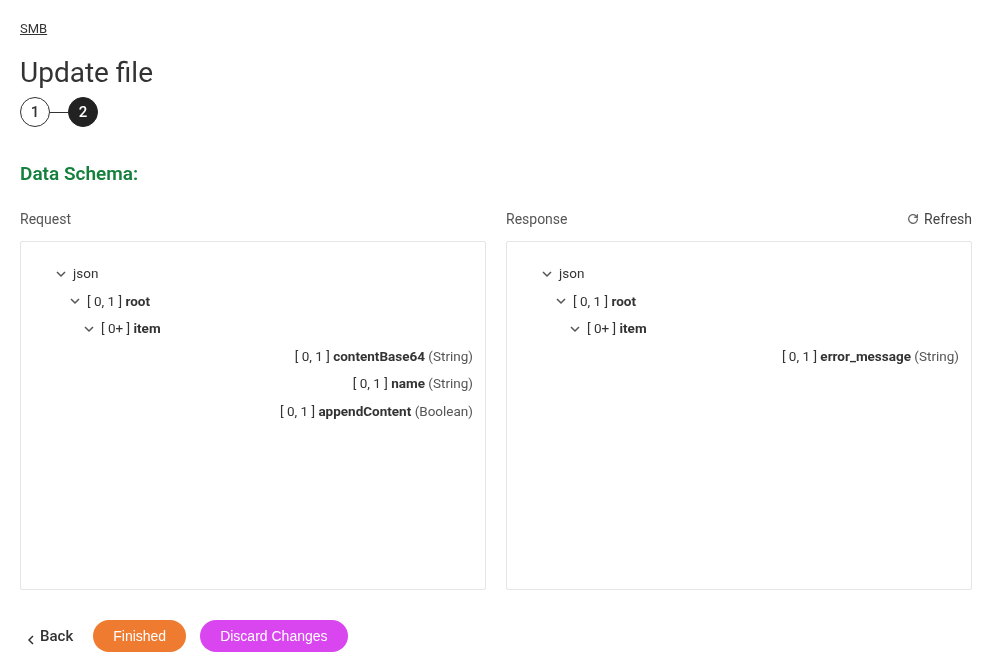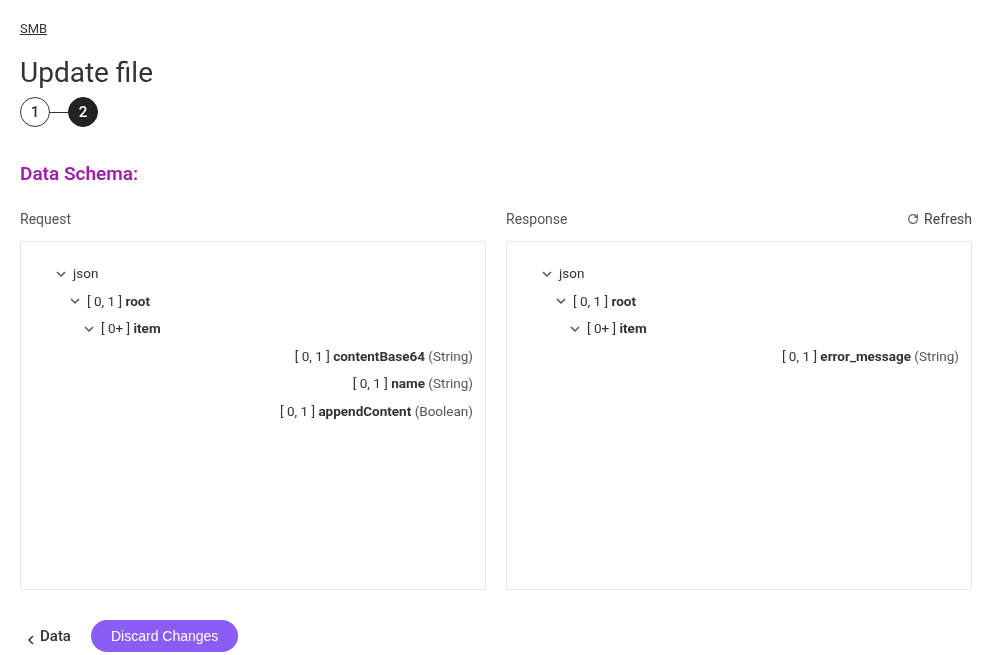--- a/index.html
+++ b/index.html
@@ -58,7 +58,7 @@
     font-size: 19px;
     font-weight: 600;
     margin-bottom: 22px;
-    color: #a21caf;
+    color: #15803d;
   }
   .schema-row {
     display: flex;

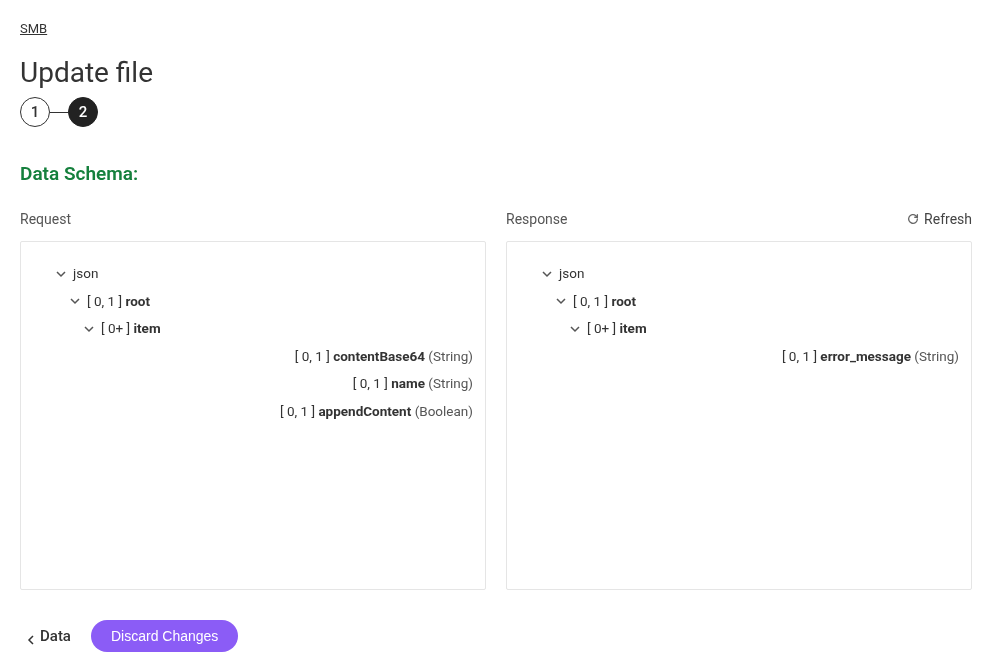--- a/index.html
+++ b/index.html
@@ -295,7 +295,7 @@
           <path d="M7 1 L3 5 L7 9" fill="none" stroke="#333" stroke-width="1.5"></path>
         </svg>
     </span>
-    <span>Data</span>
+    <span>Back</span>
   </div>
   <button class="btn btn-secondary">Discard Changes</button>
 </div>

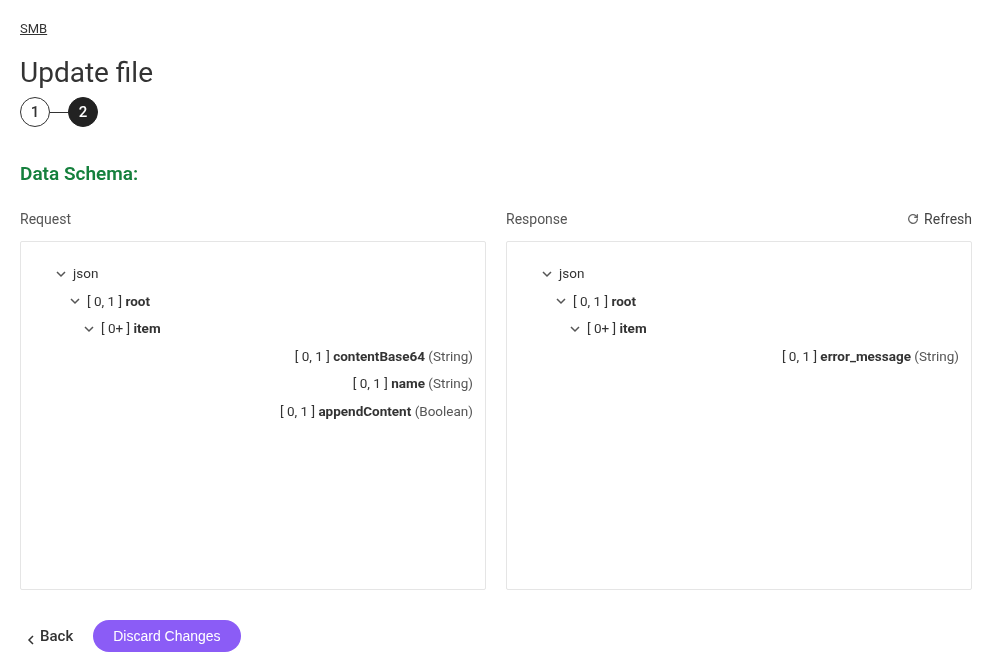--- a/index.html
+++ b/index.html
@@ -297,6 +297,7 @@
     </span>
     <span>Back</span>
   </div>
+  <button class="btn btn-primary">Finished</button>
   <button class="btn btn-secondary">Discard Changes</button>
 </div>
 

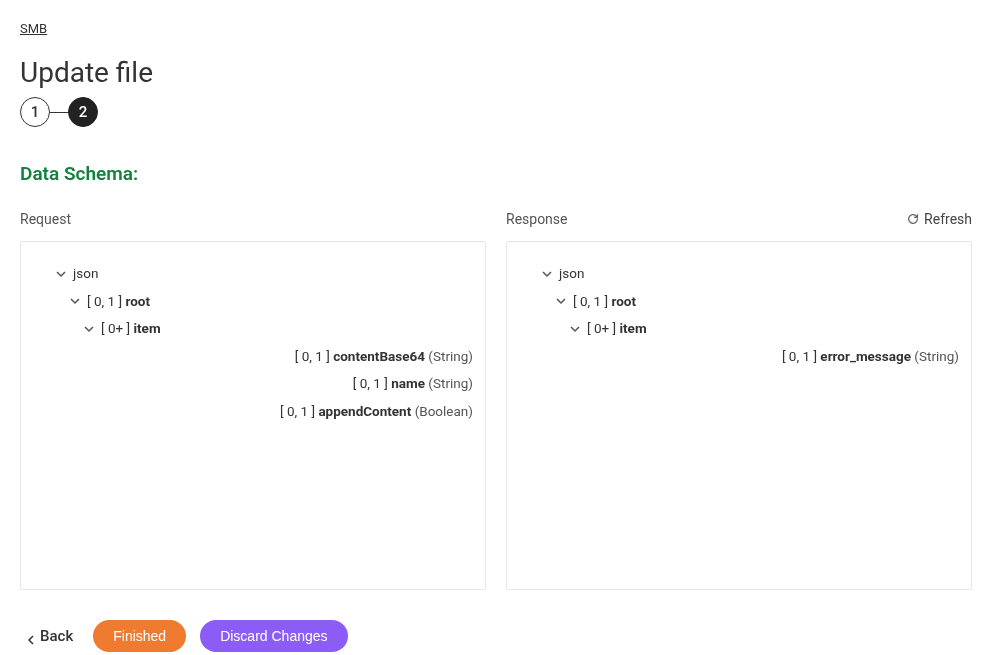--- a/index.html
+++ b/index.html
@@ -155,7 +155,7 @@
     color: #fff;
   }
   .btn-secondary {
-    background: #8b5cf6;
+    background: #d946ef;
     color: #fff;
     text-align: center;
   }

